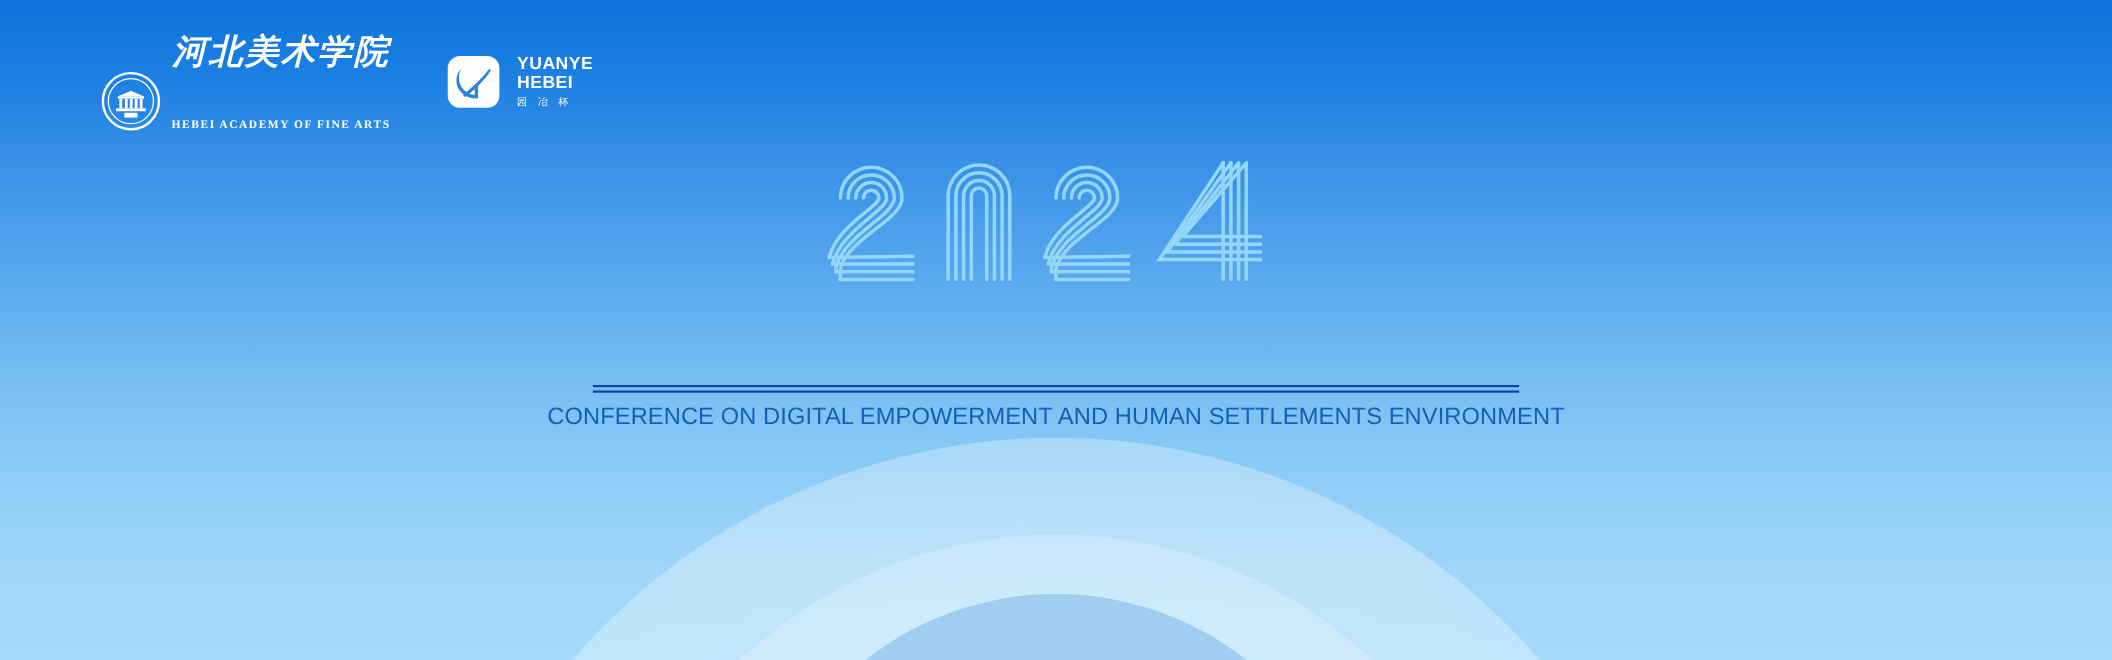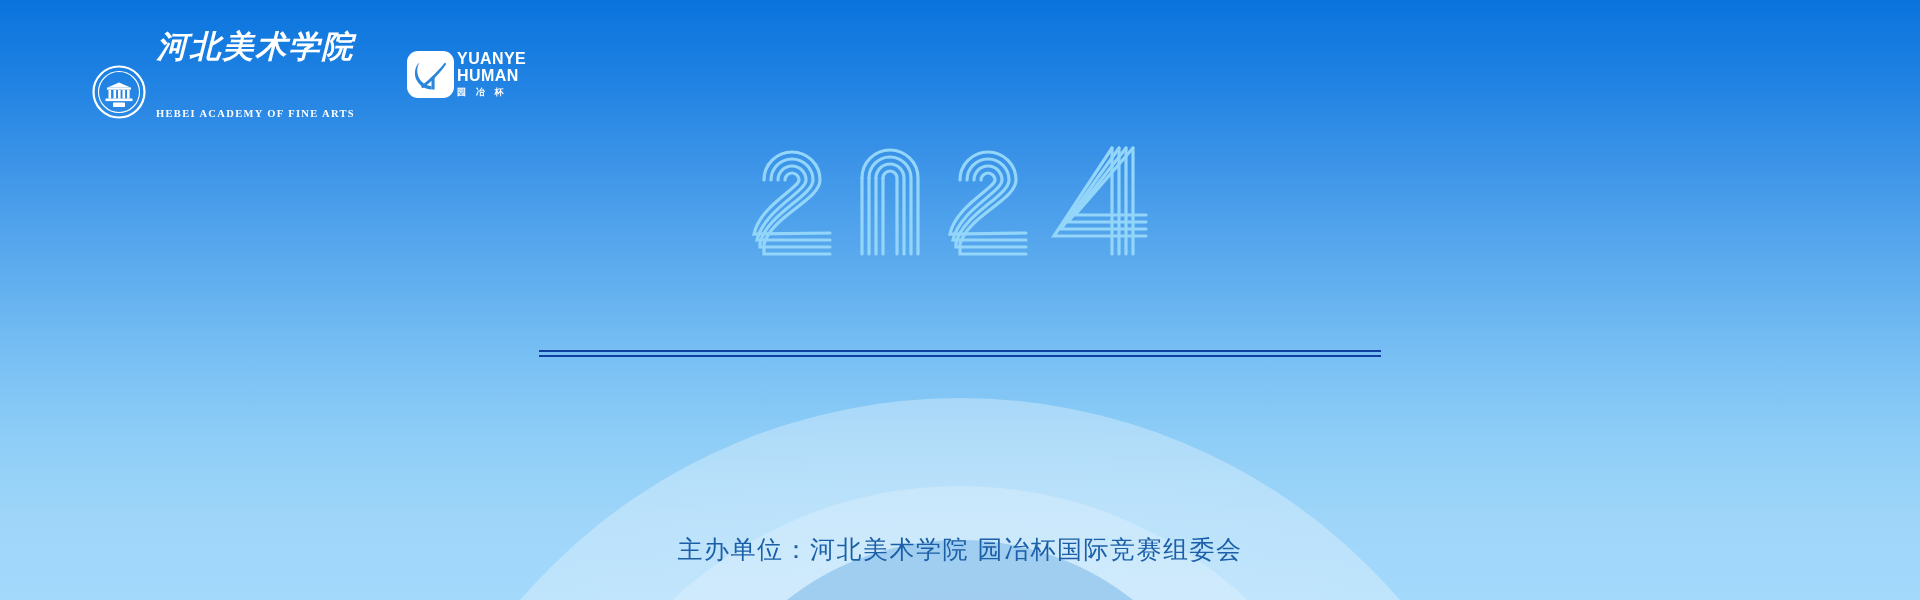--- a/index.html
+++ b/index.html
@@ -72,7 +72,7 @@
     letter-spacing:1.35px; white-space:nowrap;margin-top:44px;
   }
 
-  .logo-yuanye { display:flex; align-items:center; gap:3px; }
+  .logo-yuanye { display:flex; align-items:center; gap:16px; }
   .yy-mark {
     width:47px; height:47px; border-radius:11px;
     background:#ffffff; flex:none; position:relative;

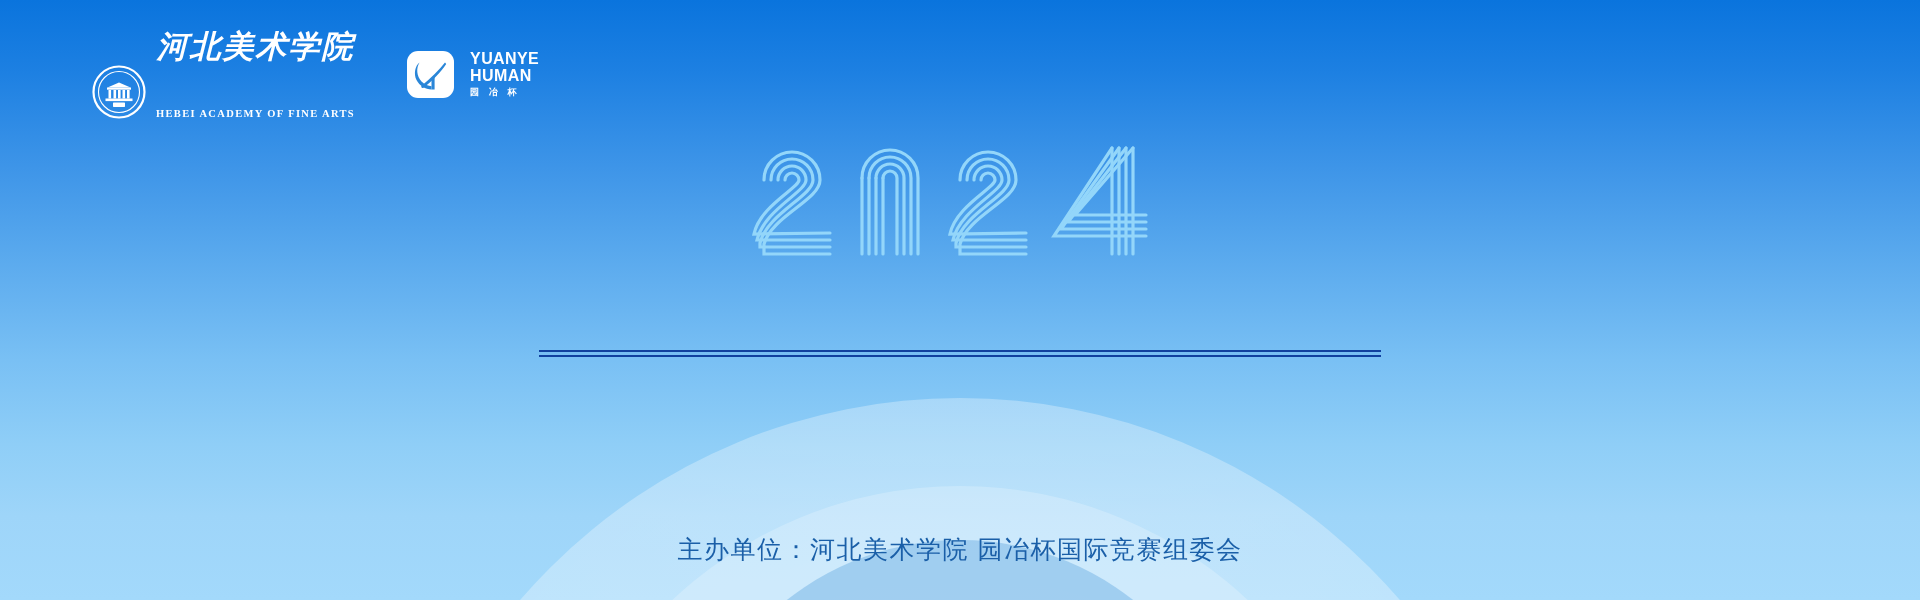--- a/index.html
+++ b/index.html
@@ -175,7 +175,7 @@
       </div>
       <div class="yy-text">
         <div class="yy-line1">YUANYE</div>
-        <div class="yy-line2">HUMAN</div>
+        <div class="yy-line2">HEBEI</div>
         <div class="yy-cn">园 冶 杯</div>
       </div>
     </div>

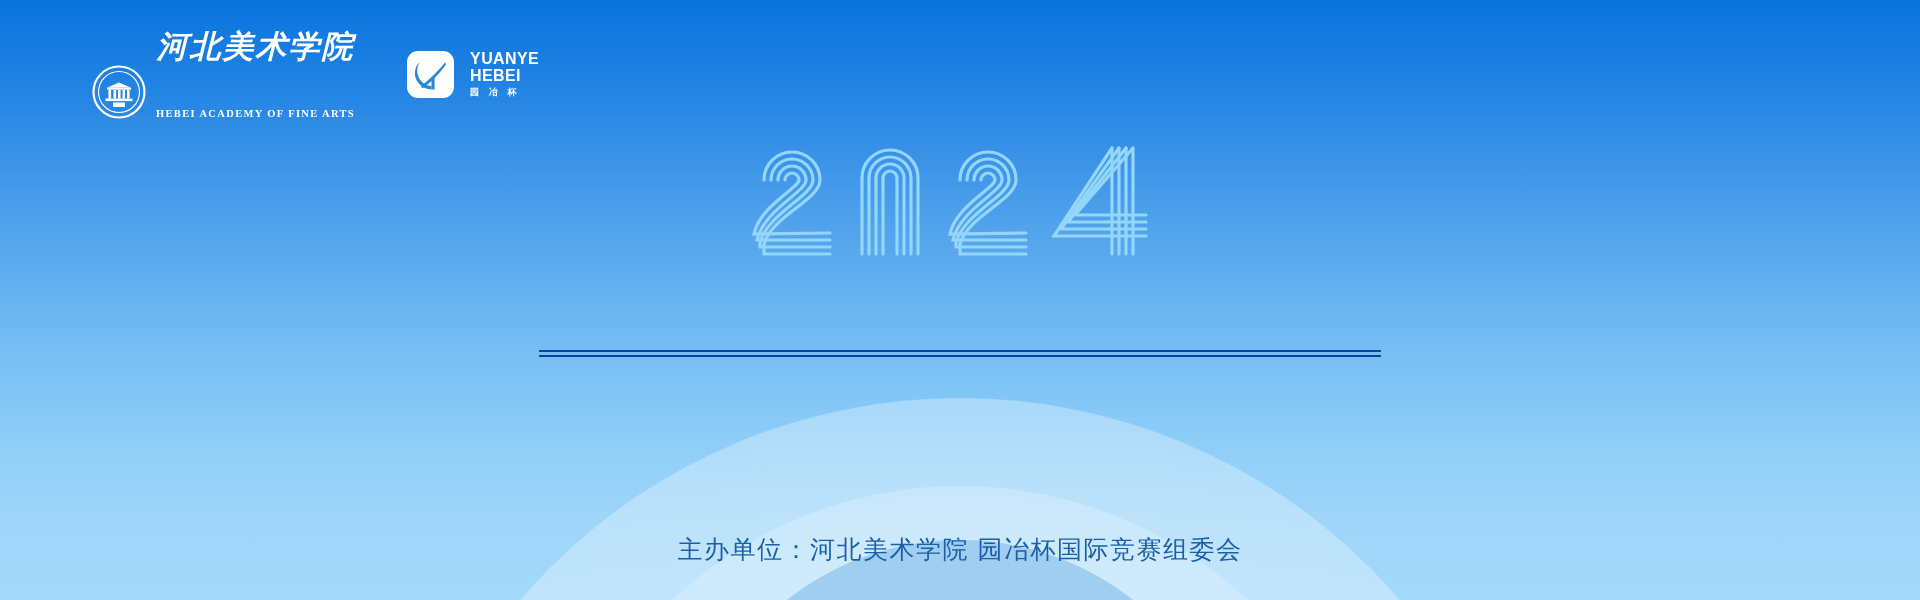--- a/index.html
+++ b/index.html
@@ -85,7 +85,7 @@
   }
   .yy-cn {
     font-size:9px; color:#ffffff; letter-spacing:3.6px;
-    line-height:1.3; white-space:nowrap; margin-top:2px;font-weight:bold;
+    line-height:1.3; white-space:nowrap; margin-top:2px;
   }
 
   

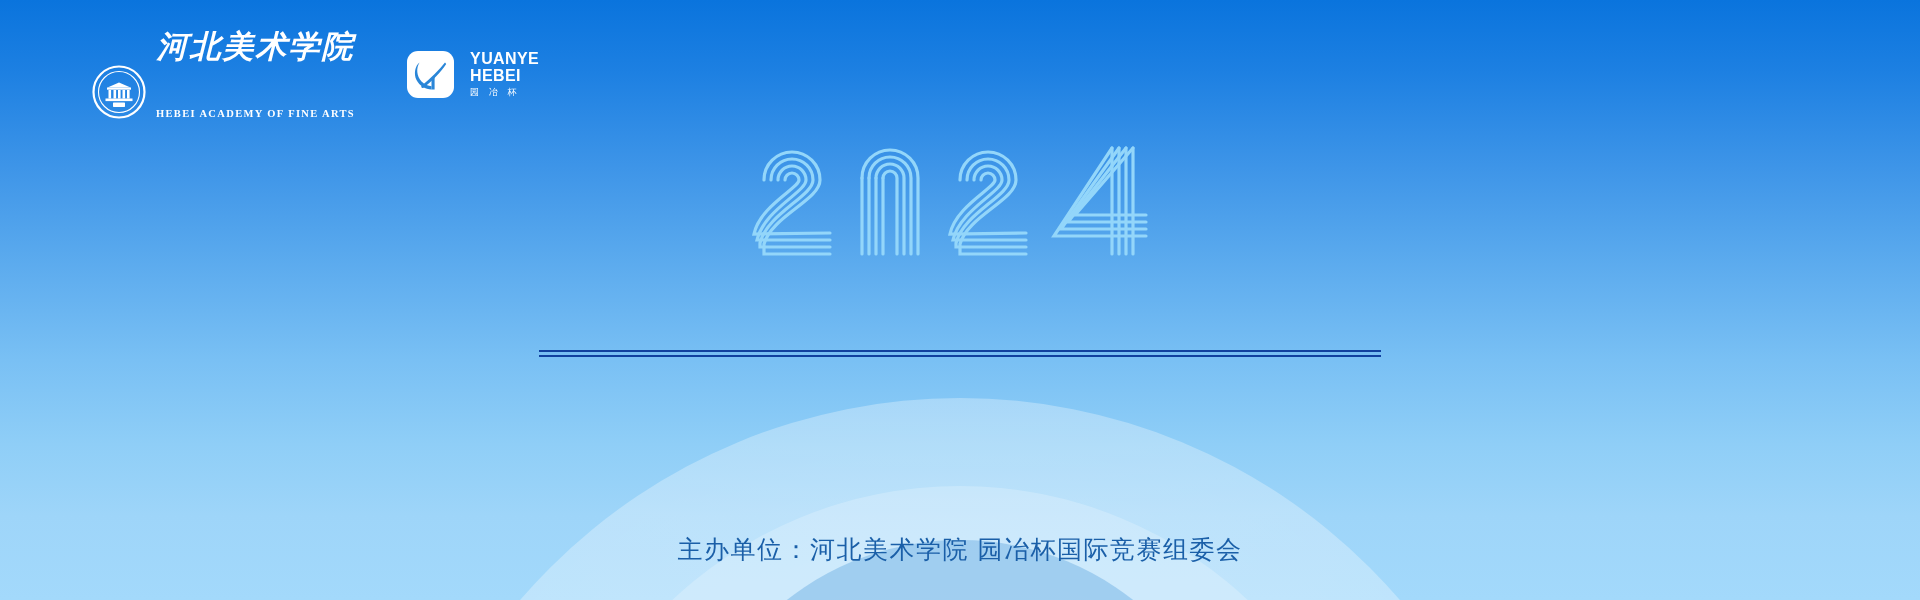--- a/index.html
+++ b/index.html
@@ -241,6 +241,7 @@
       <div class="rule"></div>
       <div class="rule second"></div>
     </div>
+    <div class="title-en">CONFERENCE ON DIGITAL EMPOWERMENT AND HUMAN SETTLEMENTS ENVIRONMENT</div>
   </div>
 
   <div class="organizer">主办单位：河北美术学院  园冶杯国际竞赛组委会</div>

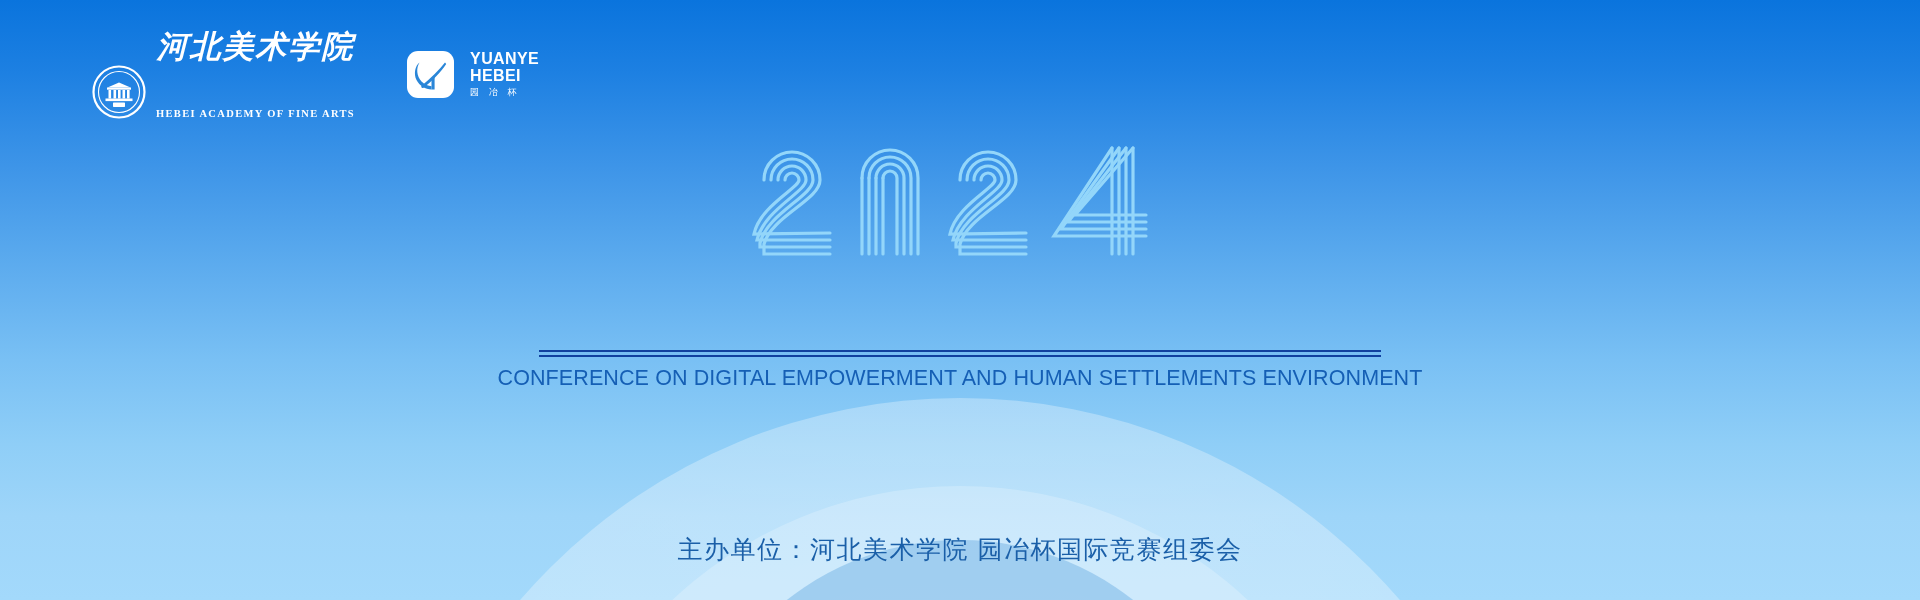--- a/index.html
+++ b/index.html
@@ -244,7 +244,6 @@
     <div class="title-en">CONFERENCE ON DIGITAL EMPOWERMENT AND HUMAN SETTLEMENTS ENVIRONMENT</div>
   </div>
 
-  <div class="organizer">主办单位：河北美术学院  园冶杯国际竞赛组委会</div>
 
 </div>
 

